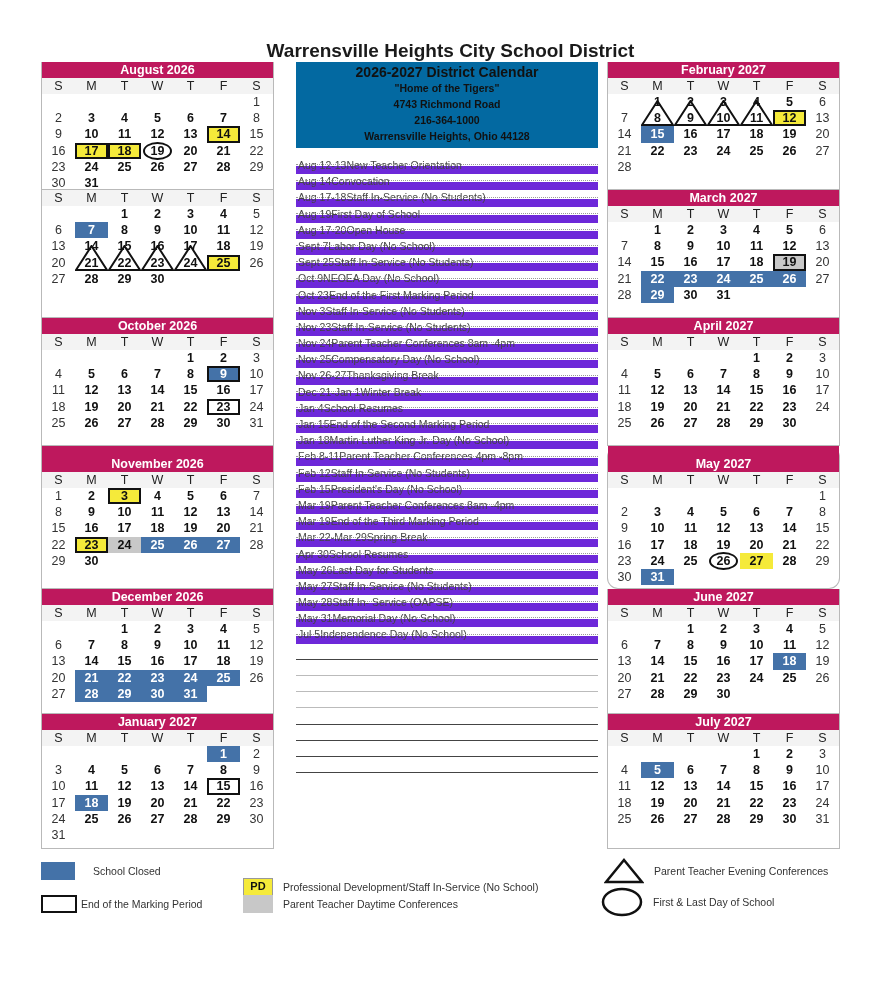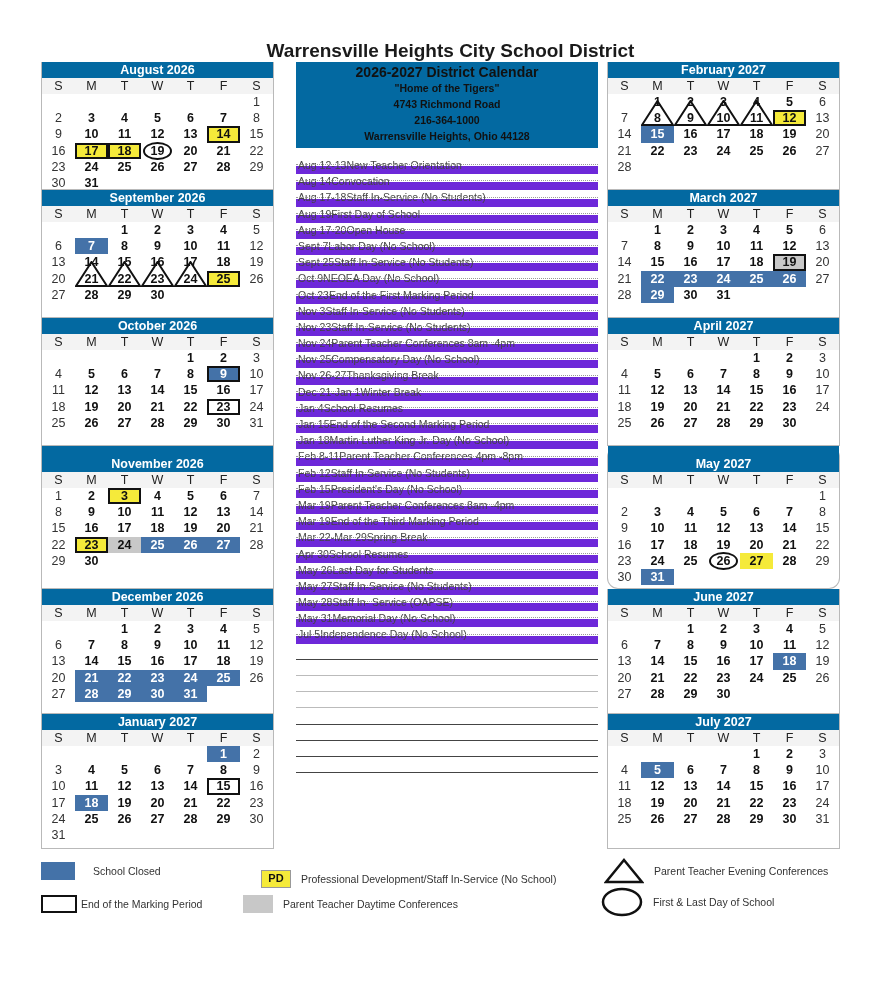--- a/index.html
+++ b/index.html
@@ -9,7 +9,7 @@
   .col.left { left: 41px; top: 62px; }
   .col.right { left: 607px; top: 62px; }
   .month { border: 1.5px solid #b9b9b9; border-top: none; background: #fff; position: relative; }
-  .mhead { background: #0369a1; color: #fff; font-weight: bold; font-size: 12.5px; text-align: center; height: 16px; line-height: 16px; }
+  .mhead { background: #be185d; color: #fff; font-weight: bold; font-size: 12.5px; text-align: center; height: 16px; line-height: 16px; }
   .mhead.tall { height: 26px; line-height: 36px; }
   .grid { display: grid; grid-template-columns: repeat(7, 1fr); }
   .dow { font-size: 12.5px; text-align: center; height: 16px; line-height: 16px; color: #222; background: #f3f3f3; }

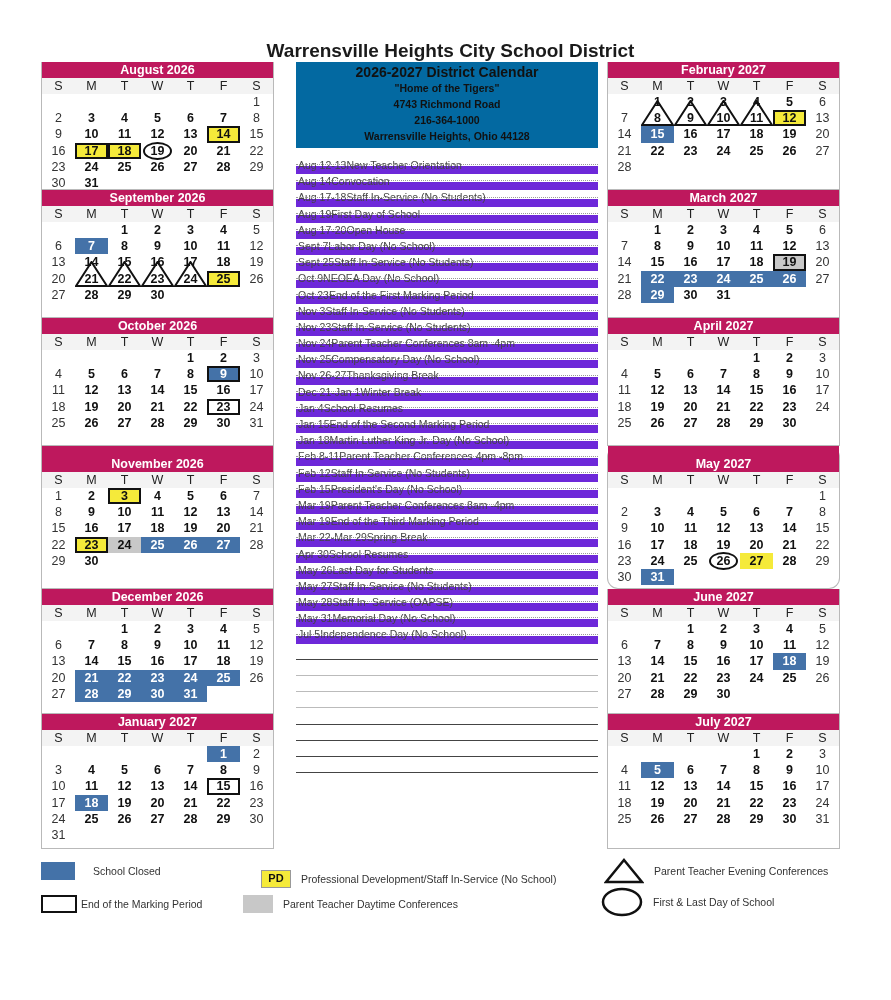--- a/index.html
+++ b/index.html
@@ -98,7 +98,6 @@
       </div>
     </div>
     <div class="month" style="height: 128px;">
-      <div class="mhead">September 2026</div>
       <div class="grid">
         <div class="dow">S</div>
         <div class="dow">M</div>

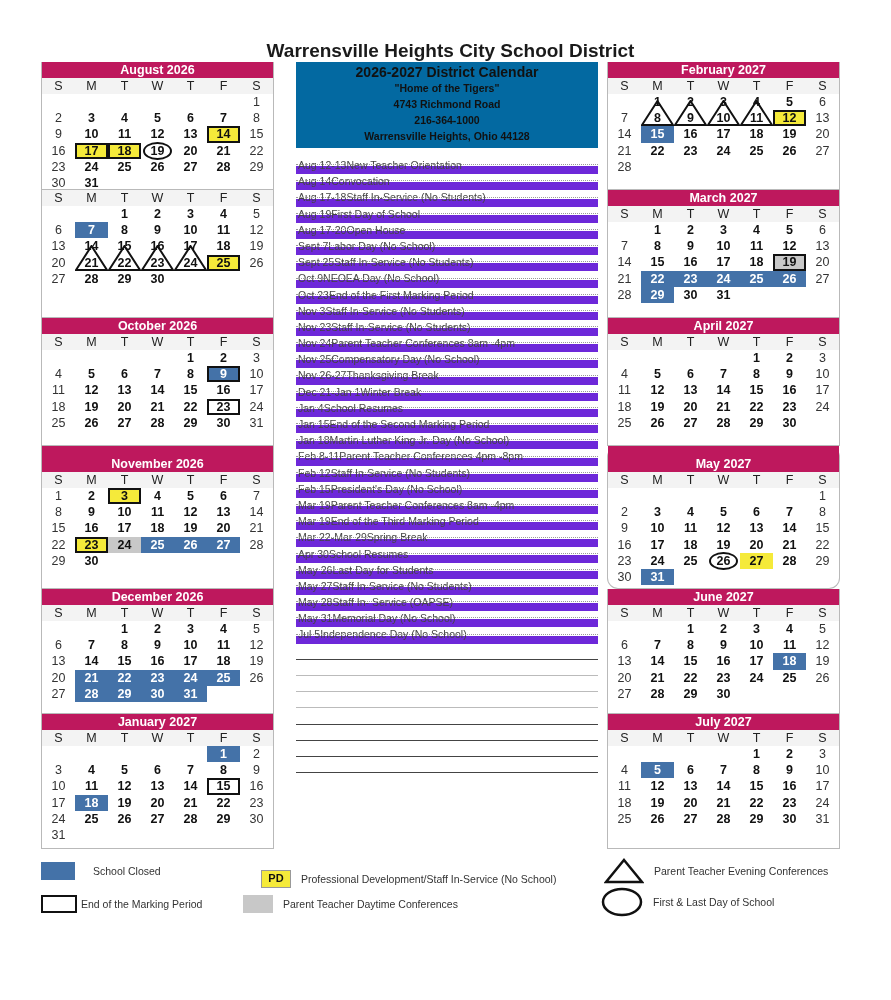--- a/index.html
+++ b/index.html
@@ -792,7 +792,7 @@
     <span class="sw" style="width:34px;height:18px;background:#4472a8;"></span>
     <span style="margin-left:8px">School Closed</span>
   </div>
-  <div class="lg" style="left:243px;top:8px;margin-left:18px;">
+  <div class="lg" style="left:243px;top:16px;">
     <span class="sw" style="width:30px;height:18px;background:#f5ea3a;border:1.5px solid #999;font-weight:bold;font-size:11px;text-align:center;line-height:15px;color:#111;">PD</span>
     <span>Professional Development/Staff In-Service (No School)</span>
   </div>

